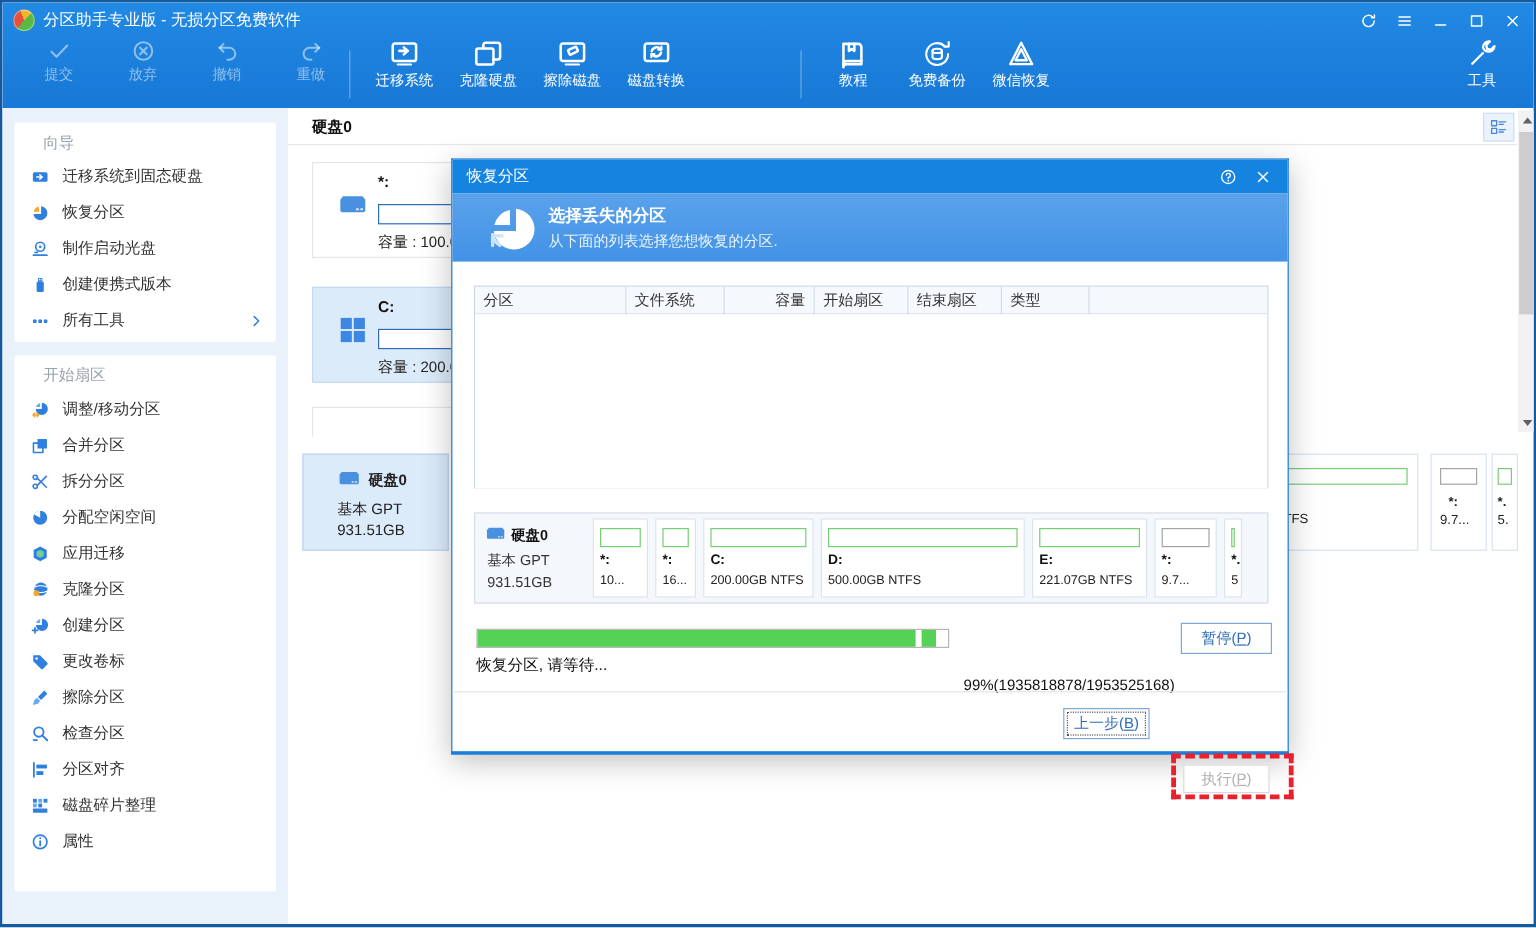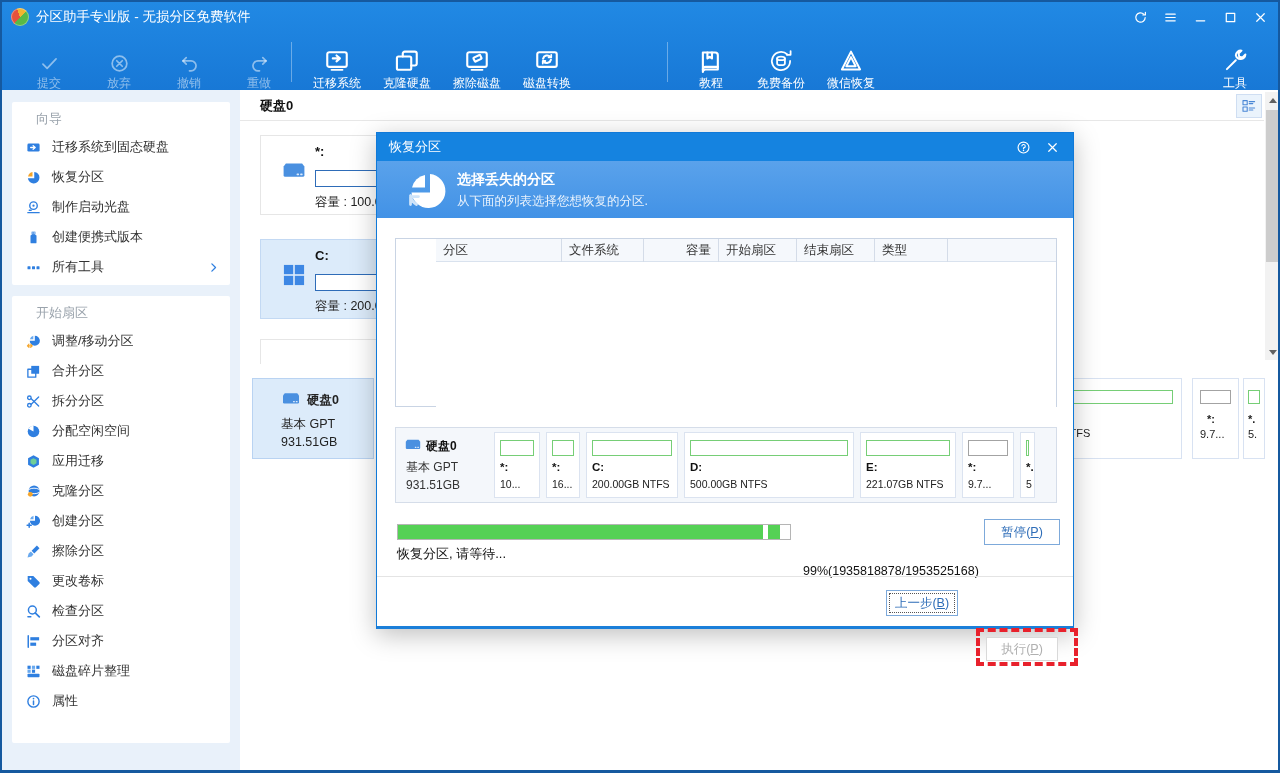--- a/index.html
+++ b/index.html
@@ -21,7 +21,7 @@
 
   .toolbar { position:absolute; left:0; top:30px; right:0; height:58px; }
   .tb-group { position:absolute; top:0; height:58px; display:flex; }
-  .tb-item { width:70px; height:58px; display:flex; flex-direction:column; align-items:center; justify-content:flex-end; color:#fff; cursor:pointer; }
+  .tb-item { width:70px; height:58px; display:flex; flex-direction:column; align-items:center; justify-content:flex-start; color:#fff; cursor:pointer; }
   .tb-item .tb-ico { width:26px; height:26px; margin-bottom:2px; }
   .tb-item .tb-lab { font-size:12px; line-height:14px; white-space:nowrap; }
   .tb-item.small .tb-ico { width:21px; height:21px; }

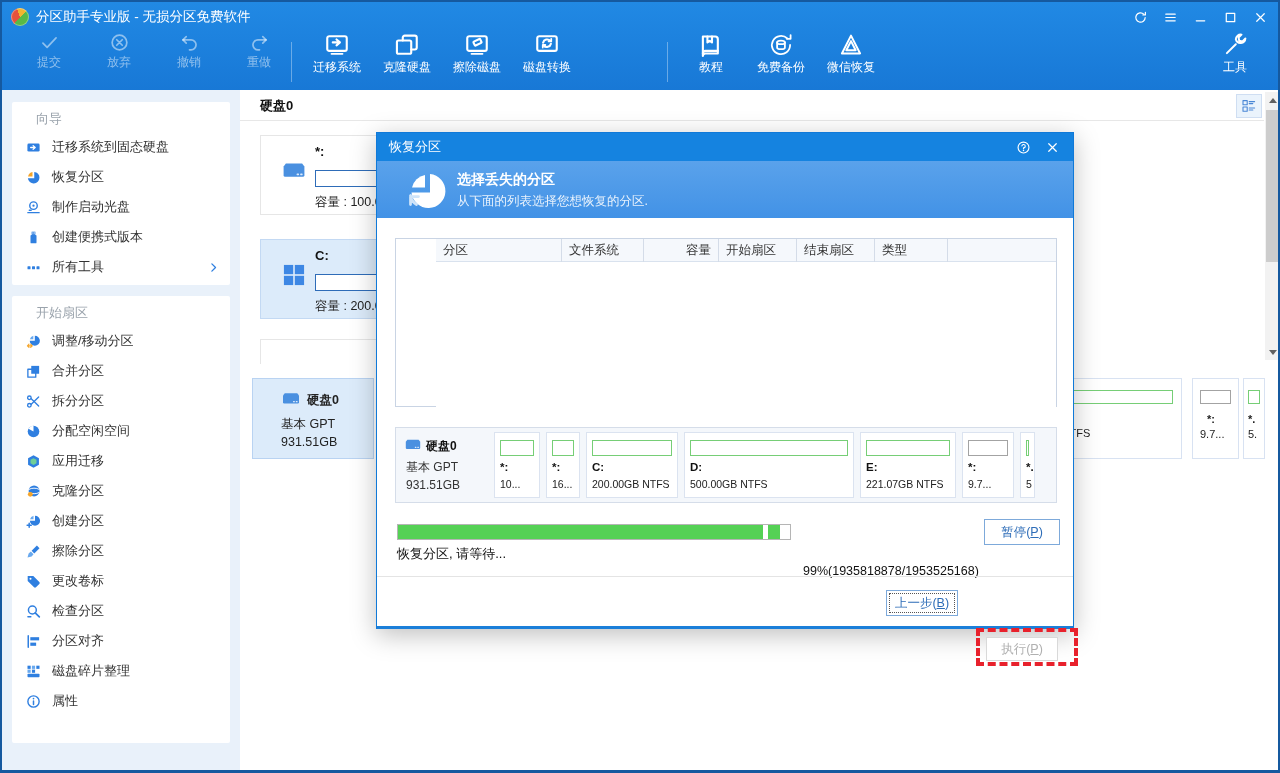--- a/index.html
+++ b/index.html
@@ -77,7 +77,7 @@
   .dlg-banner .bn-title { position:absolute; left:80px; top:10px; color:#fff; font-size:14px; font-weight:bold; }
   .dlg-banner .bn-sub { position:absolute; left:80px; top:32px; color:rgba(255,255,255,.88); font-size:12.5px; }
 
-  .dlg-table { position:absolute; left:18px; top:105px; width:662px; height:169px; border:1px solid #c9d4e4;padding-left:40px; }
+  .dlg-table { position:absolute; left:18px; top:105px; width:662px; height:169px; border:1px solid #c9d4e4; }
   .dt-head { display:flex; height:23px; background:#f5f8fc; border-bottom:1px solid #d9e2ee; }
   .dt-hcell { height:23px; line-height:23px; font-size:12.5px; color:#333; padding:0 7px;
               border-right:1px solid #d4dce8; cursor:pointer; white-space:nowrap; overflow:hidden; }

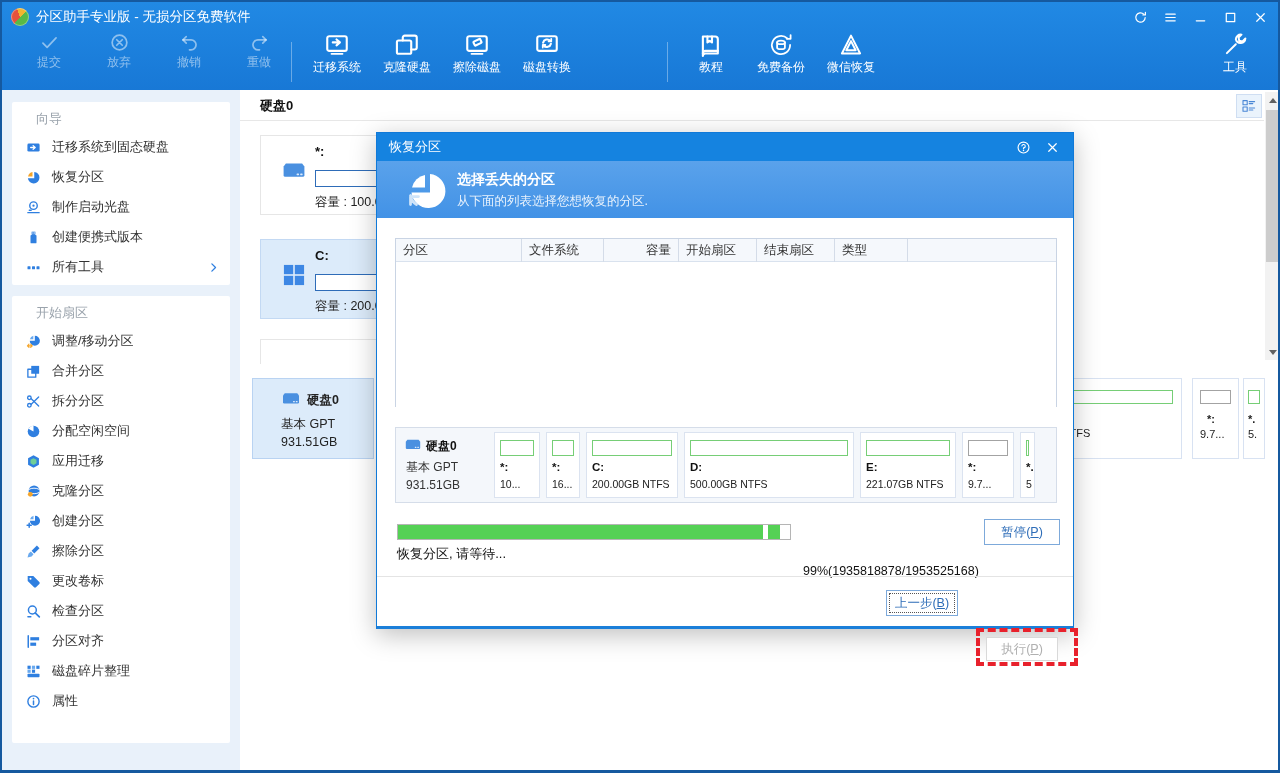--- a/index.html
+++ b/index.html
@@ -357,17 +357,17 @@
           </div>
           <div class="s-item">
             <span class="s-ico"><svg viewBox="0 0 16 16" width="100%" height="100%" fill="none" stroke="currentColor" stroke-width="1.3" stroke-linecap="round" stroke-linejoin="round">
+                <path d="M1.8 2.2h6l6.4 6.4a1.4 1.4 0 0 1 0 2l-3.6 3.6a1.4 1.4 0 0 1-2 0L1.8 7.4z" fill="currentColor" stroke="none"></path>
+                <circle cx="4.8" cy="5" r="1.1" fill="#fff" stroke="none"></circle>
+              </svg></span>
+            <span class="s-lab">更改卷标</span>
+          </div>
+          <div class="s-item">
+            <span class="s-ico"><svg viewBox="0 0 16 16" width="100%" height="100%" fill="none" stroke="currentColor" stroke-width="1.3" stroke-linecap="round" stroke-linejoin="round">
                 <path d="M11.6 1.6l2.8 2.8-5.6 5.6-2.8-2.8z" fill="currentColor" stroke="none"></path>
                 <path d="M5.2 8l2.8 2.8-2 2.4-4.4 1.2 1.2-4.4z" fill="#69a9ee" stroke="none"></path>
               </svg></span>
             <span class="s-lab">擦除分区</span>
-          </div>
-          <div class="s-item">
-            <span class="s-ico"><svg viewBox="0 0 16 16" width="100%" height="100%" fill="none" stroke="currentColor" stroke-width="1.3" stroke-linecap="round" stroke-linejoin="round">
-                <path d="M1.8 2.2h6l6.4 6.4a1.4 1.4 0 0 1 0 2l-3.6 3.6a1.4 1.4 0 0 1-2 0L1.8 7.4z" fill="currentColor" stroke="none"></path>
-                <circle cx="4.8" cy="5" r="1.1" fill="#fff" stroke="none"></circle>
-              </svg></span>
-            <span class="s-lab">更改卷标</span>
           </div>
           <div class="s-item">
             <span class="s-ico"><svg viewBox="0 0 16 16" width="100%" height="100%" fill="none" stroke="currentColor" stroke-width="1.3" stroke-linecap="round" stroke-linejoin="round">

